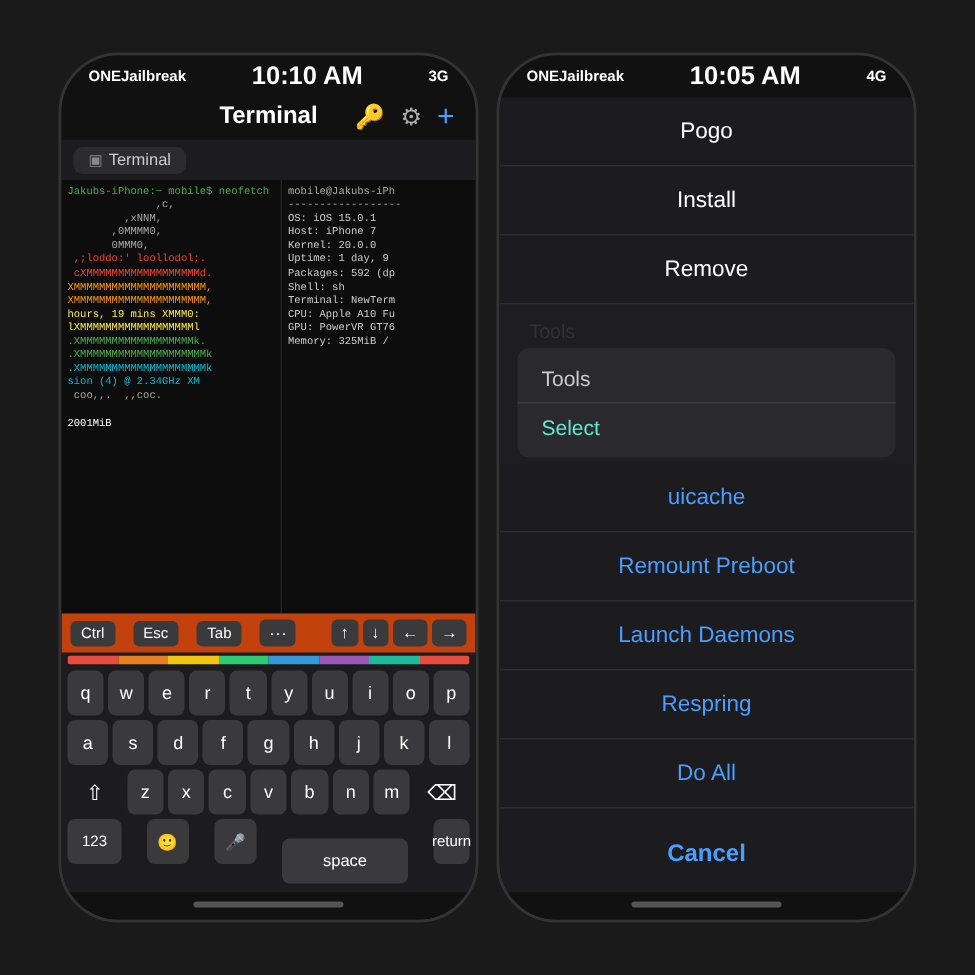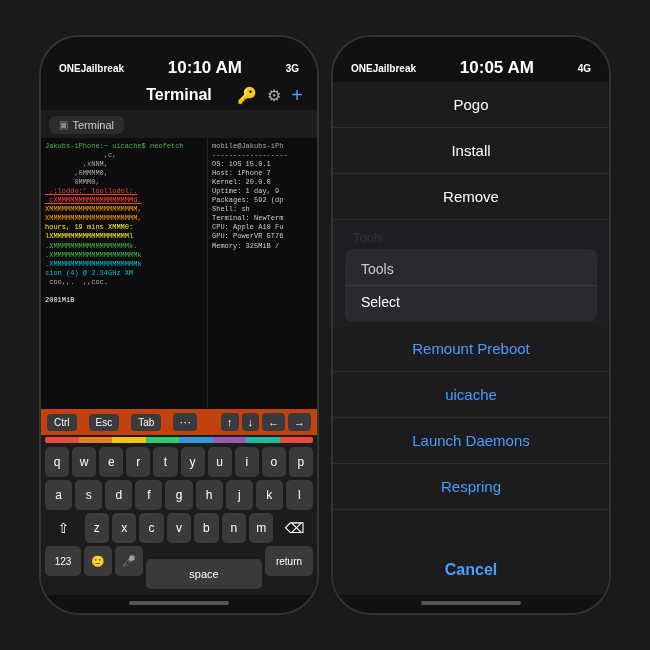--- a/index.html
+++ b/index.html
@@ -39,7 +39,7 @@
       display: flex;
       justify-content: space-between;
       align-items: center;
-      padding: 21px 18px 4px;
+      padding: 4px 18px 4px;
       background: #111;
       color: #fff;
       font-size: 11px;

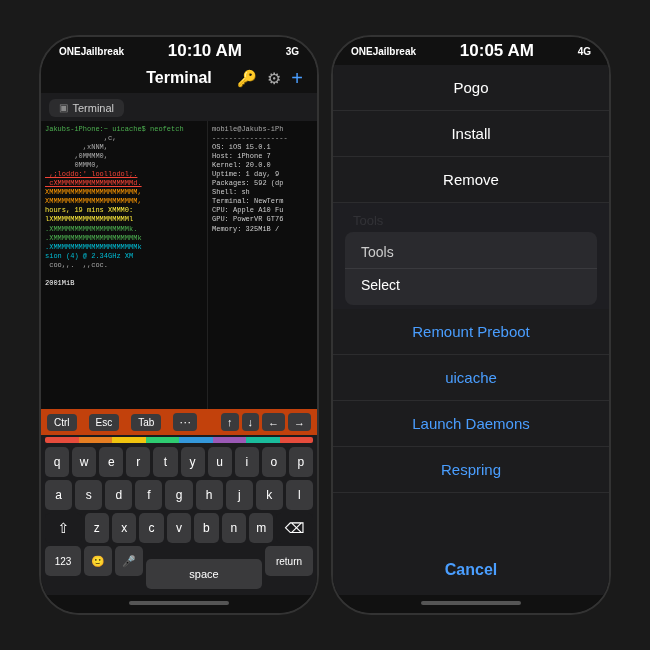--- a/index.html
+++ b/index.html
@@ -289,7 +289,7 @@
     </div>
     <div class="terminal-area">
       <div class="term-left">
-        <div class="green">Jakubs-iPhone:~ uicache$ neofetch</div>
+        <div class="green">Jakubs-iPhone:~ mobile$ neofetch</div>
         <div style="color:#aaa">&nbsp;&nbsp;&nbsp;&nbsp;&nbsp;&nbsp;&nbsp;&nbsp;&nbsp;&nbsp;&nbsp;&nbsp;&nbsp;&nbsp;,c,</div>
         <div style="color:#aaa">&nbsp;&nbsp;&nbsp;&nbsp;&nbsp;&nbsp;&nbsp;&nbsp;&nbsp;,xNNM,</div>
         <div style="color:#aaa">&nbsp;&nbsp;&nbsp;&nbsp;&nbsp;&nbsp;&nbsp;,0MMMM0,</div>

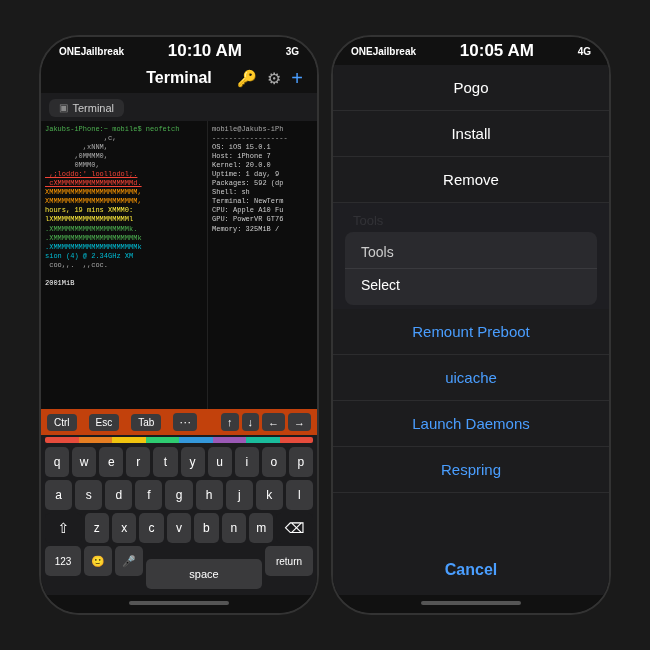--- a/index.html
+++ b/index.html
@@ -108,7 +108,7 @@
       line-height: 1.3;
     }
     .term-right {
-      width: 110px;
+      width: 130px;
       padding: 4px 4px;
       font-family: 'Courier New', monospace;
       font-size: 7px;

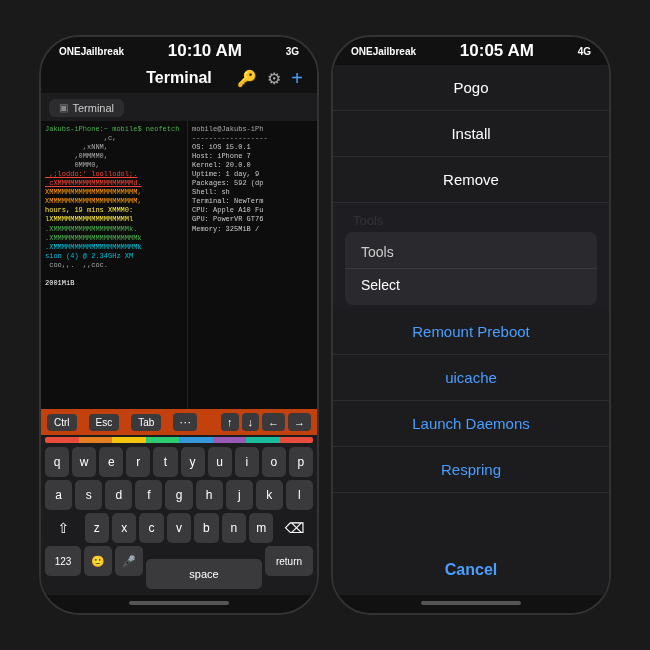--- a/index.html
+++ b/index.html
@@ -118,7 +118,7 @@
       border-left: 1px solid #222;
     }
     .green { color: #4caf50; }
-    .red { color: #f44336; text-decoration: underline; }
+    .red { color: #f44336; }
     .yellow { color: #ffeb3b; }
     .cyan { color: #00bcd4; }
     .white { color: #fff; }

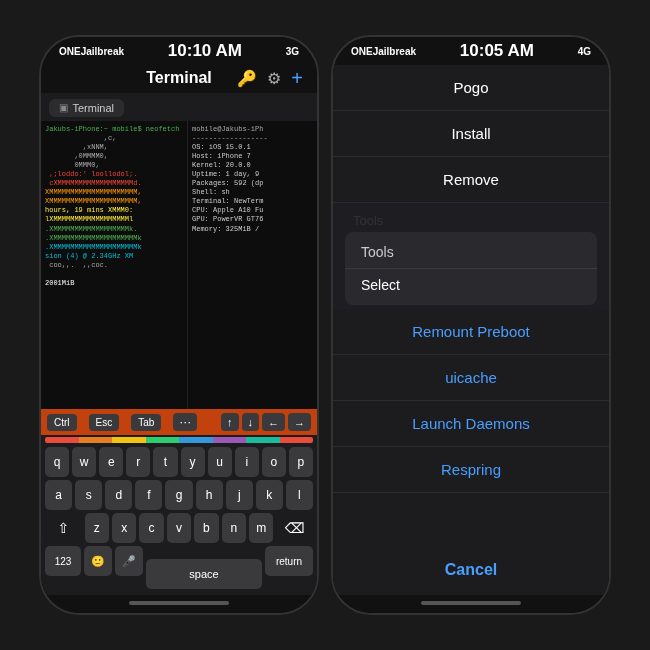--- a/index.html
+++ b/index.html
@@ -411,7 +411,7 @@
         <div style="position:absolute;top:0;left:0;right:0;bottom:0;background:rgba(30,30,35,0.85);z-index:1;"></div>
         <div style="position:relative;z-index:2;background:#2a2a2e;margin:0 12px 4px;border-radius:8px;padding:4px 0;">
           <div style="color:#ccc;font-size:14px;padding:8px 16px;border-bottom:1px solid #3a3a3e;">Tools</div>
-          <div style="color:#ffffff;font-size:14px;padding:8px 16px;">Select</div>
+          <div style="color:#5eead4;font-size:14px;padding:8px 16px;">Select</div>
         </div>
       </div>
 

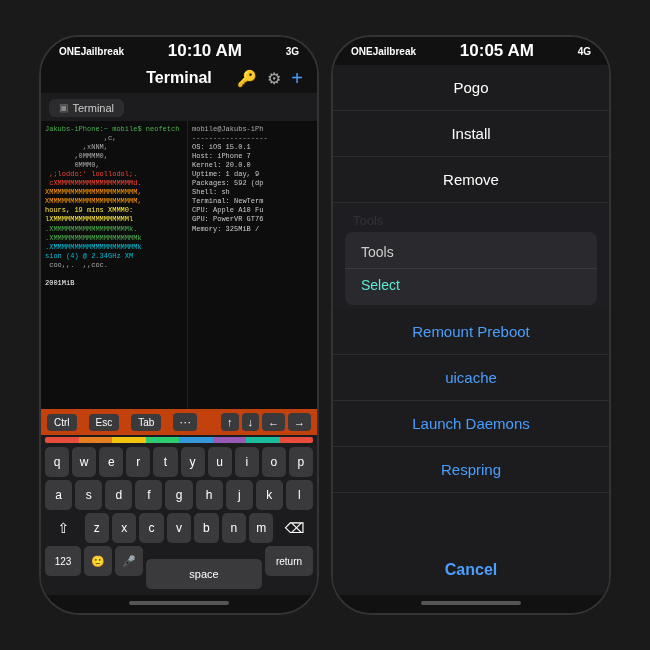--- a/index.html
+++ b/index.html
@@ -415,8 +415,8 @@
         </div>
       </div>
 
+      <div class="menu-item blue">uicache</div>
       <div class="menu-item blue">Remount Preboot</div>
-      <div class="menu-item blue">uicache</div>
       <div class="menu-item blue">Launch Daemons</div>
       <div class="menu-item blue">Respring</div>
 

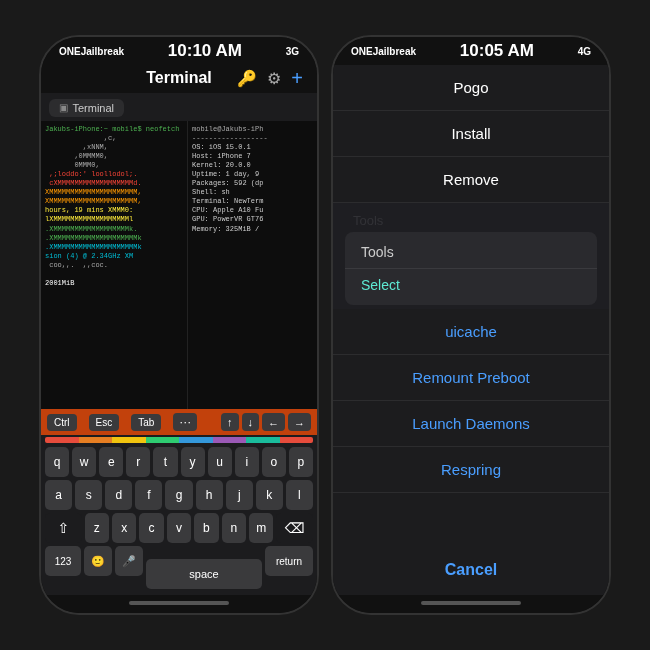--- a/index.html
+++ b/index.html
@@ -419,6 +419,7 @@
       <div class="menu-item blue">Remount Preboot</div>
       <div class="menu-item blue">Launch Daemons</div>
       <div class="menu-item blue">Respring</div>
+      <div class="menu-item blue">Do All</div>
 
       <div style="flex:1;"></div>
       <div class="cancel-btn">Cancel</div>

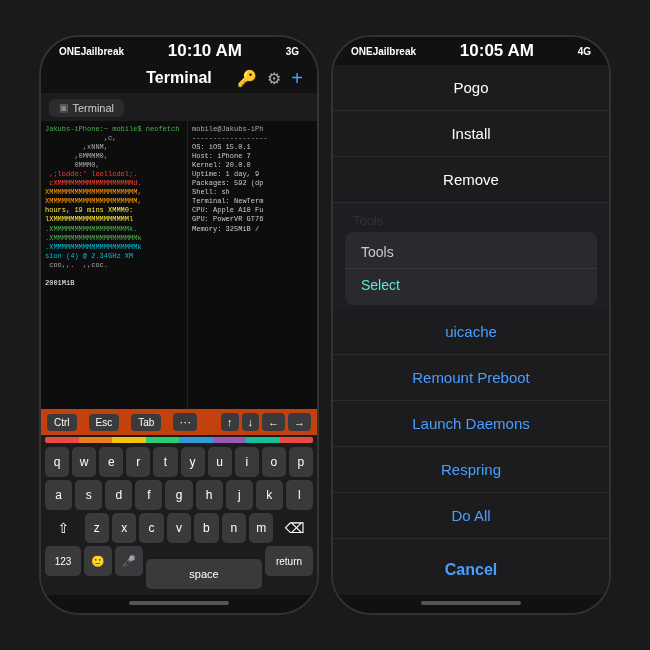--- a/index.html
+++ b/index.html
@@ -381,7 +381,7 @@
           <div class="kb-key">m</div>
           <div class="kb-key shift dark">⌫</div>
         </div>
-        <div class="kb-bottom-row" style="display:flex;gap:3px;justify-content:flex-start;">
+        <div class="kb-bottom-row" style="display:flex;gap:17px;justify-content:flex-start;">
           <div class="kb-bottom-key dark" style="width:36px;font-size:10px;">123</div>
           <div class="kb-bottom-key dark" style="width:28px;">🙂</div>
           <div class="kb-bottom-key dark" style="width:28px;">🎤</div>

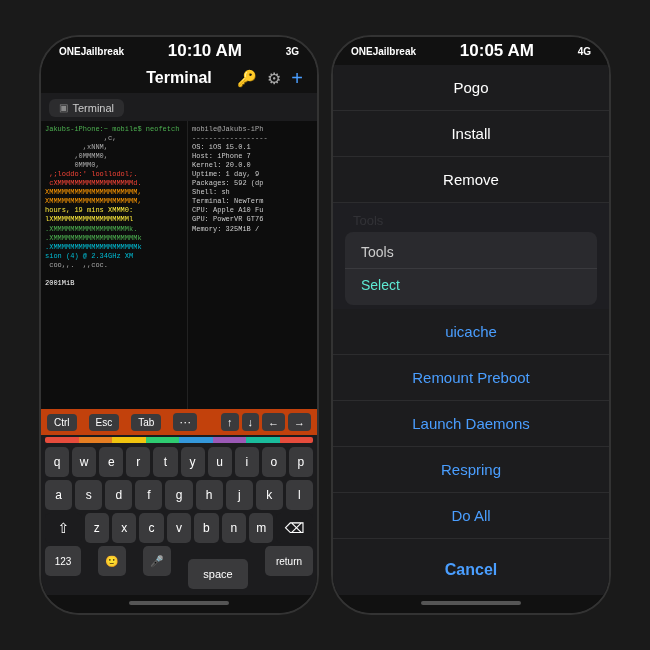--- a/index.html
+++ b/index.html
@@ -386,7 +386,7 @@
           <div class="kb-bottom-key dark" style="width:28px;">🙂</div>
           <div class="kb-bottom-key dark" style="width:28px;">🎤</div>
           <div class="kb-bottom-key" style="flex:1;background:#3a3a3c;margin-top:13px;">space</div>
-          <div class="kb-bottom-key dark" style="width:48px;font-size:10px;">return</div>
+          <div class="kb-bottom-key dark" style="width:24px;font-size:10px;">return</div>
         </div>
       </div>
     </div>

